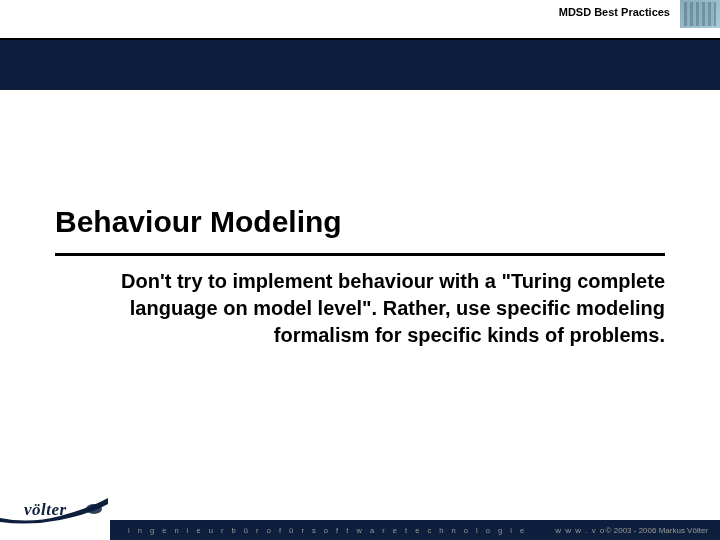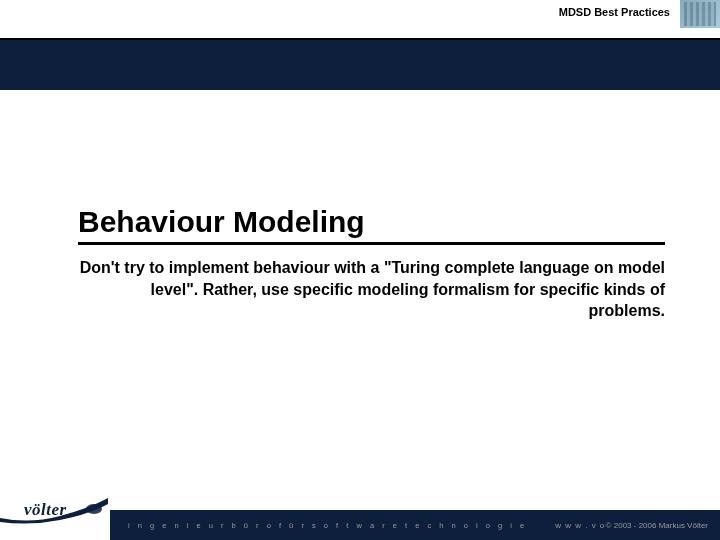--- a/index.html
+++ b/index.html
@@ -10,7 +10,7 @@
     .header-icon::before { content: ''; position: absolute; left: 4px; top: 2px; width: 32px; height: 24px; background: repeating-linear-gradient(90deg, #557788 0 3px, #88aabb 3px 6px); opacity: 0.6; }
     .darkbar { height: 50px; background: #0d1f3d; }
     .content { padding: 115px 55px 0 55px; }
-    .title { font-size: 30px; font-weight: bold; color: #000; border-bottom: 3px solid #000; padding-bottom: 3px; margin-bottom: 12px; margin-left: 23px; }
+    .title { font-size: 30px; font-weight: bold; color: #000; border-bottom: 3px solid #000; padding-bottom: 14px; margin-bottom: 12px; }
     .subtitle { font-size: 16px; font-weight: bold; color: #000; text-align: right; line-height: 1.35; padding-left: 20px; }
     .footer { position: absolute; bottom: 0; left: 0; right: 0; height: 58px; }
     .logo { position: absolute; left: 0; bottom: 4px; width: 110px; height: 54px; }

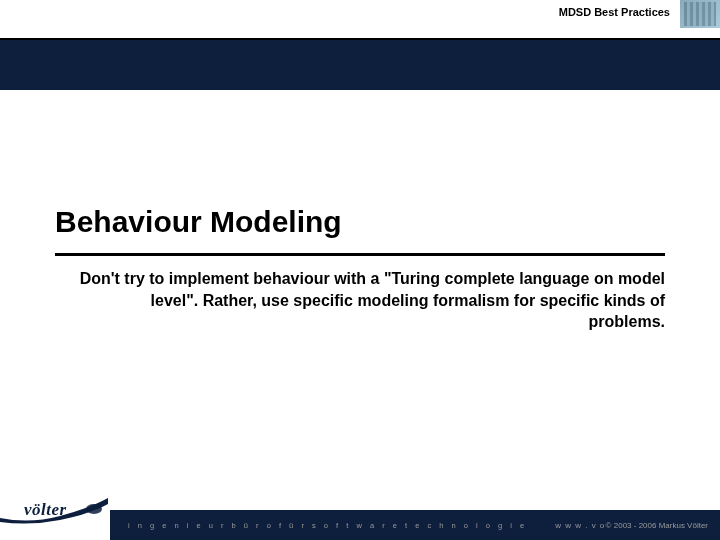--- a/index.html
+++ b/index.html
@@ -11,7 +11,7 @@
     .darkbar { height: 50px; background: #0d1f3d; }
     .content { padding: 115px 55px 0 55px; }
     .title { font-size: 30px; font-weight: bold; color: #000; border-bottom: 3px solid #000; padding-bottom: 14px; margin-bottom: 12px; }
-    .subtitle { font-size: 16px; font-weight: bold; color: #000; text-align: right; line-height: 1.35; padding-left: 20px; }
+    .subtitle { font-size: 20px; font-weight: bold; color: #000; text-align: right; line-height: 1.35; padding-left: 20px; }
     .footer { position: absolute; bottom: 0; left: 0; right: 0; height: 58px; }
     .logo { position: absolute; left: 0; bottom: 4px; width: 110px; height: 54px; }
     .logo-swoosh { position: absolute; bottom: 12px; left: 0; width: 108px; height: 26px; }

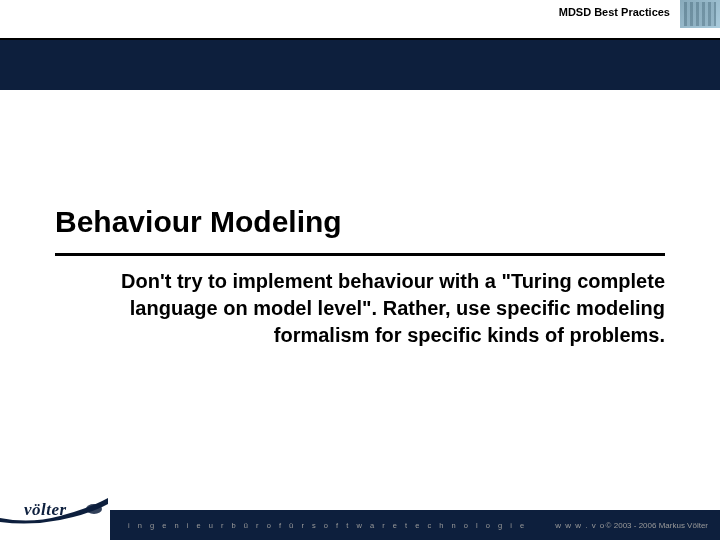--- a/index.html
+++ b/index.html
@@ -16,7 +16,7 @@
     .logo { position: absolute; left: 0; bottom: 4px; width: 110px; height: 54px; }
     .logo-swoosh { position: absolute; bottom: 12px; left: 0; width: 108px; height: 26px; }
     .logo-text { position: absolute; bottom: 16px; left: 24px; font-family: Georgia, serif; font-size: 17px; font-weight: bold; font-style: italic; color: #0d1f3d; letter-spacing: 0.5px; }
-    .darkfooter { position: absolute; bottom: 0; left: 110px; right: 0; height: 30px; background: #0d1f3d; display: flex; align-items: center; justify-content: space-between; padding: 0 12px 0 18px; }
+    .darkfooter { position: absolute; bottom: 0; left: 110px; right: 0; height: 20px; background: #0d1f3d; display: flex; align-items: center; justify-content: space-between; padding: 0 12px 0 18px; }
     .tagline { font-size: 7.5px; color: #999; letter-spacing: 3px; }
     .weblink { font-size: 8px; color: #999; letter-spacing: 1px; margin-left: 28px; }
     .copyright { font-size: 8px; color: #999; }

